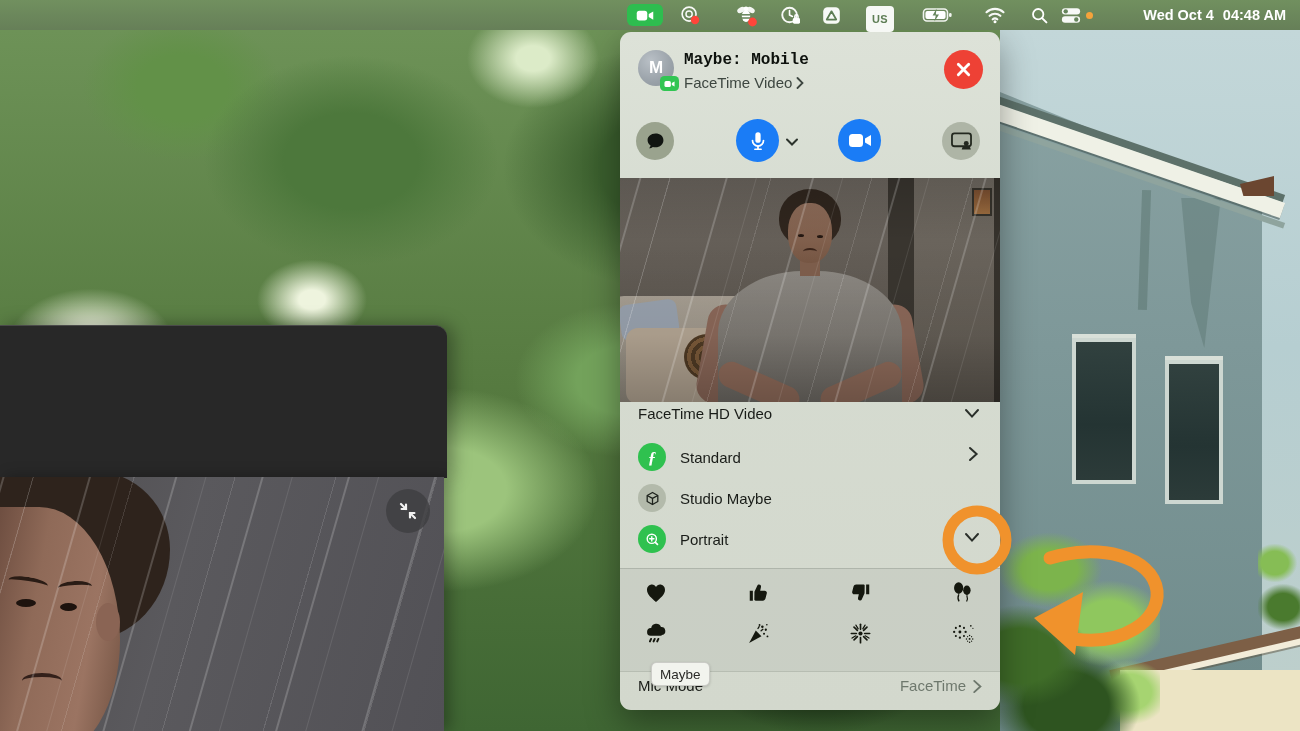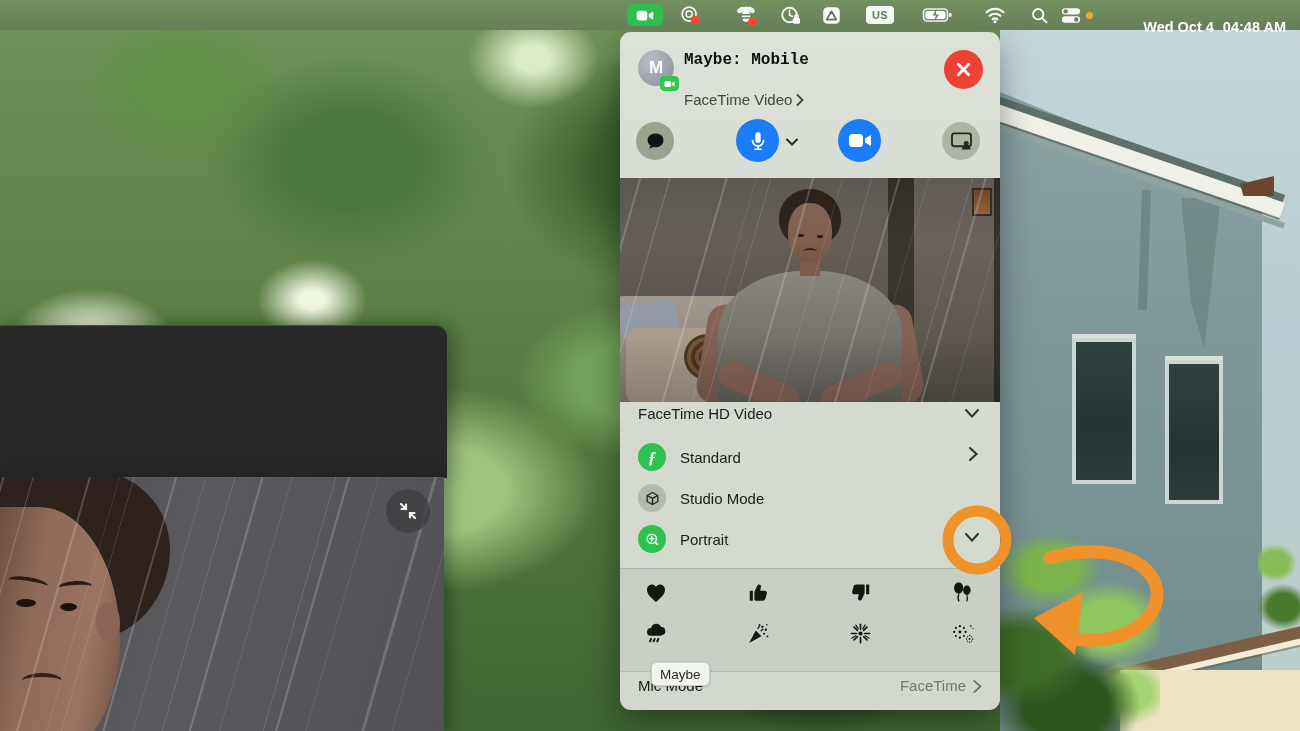--- a/index.html
+++ b/index.html
@@ -62,7 +62,7 @@
     background:linear-gradient(180deg,#71905f,#667f58);display:block;color:#fff;}
   .mb-item{position:absolute;top:0;height:30px;display:flex;align-items:center;justify-content:center;}
   .mb-rec{left:627px;width:36px;top:4px;height:22px;background:#2ebd4f;border-radius:6px;}
-  .mb-us{left:866px;top:6px;width:28px;height:18px;background:rgba(255,255,255,.94);border-radius:4px;
+  .mb-us{left:866px;top:6px;width:28px;height:26px;background:rgba(255,255,255,.94);border-radius:4px;
     color:#5d7d54;font-size:11px;font-weight:bold;letter-spacing:.3px;}
   .mb-orange-dot{left:1086px;top:12px;width:7px;height:7px;border-radius:50%;background:#f5a33b;}
   .mb-clock{right:14px;top:0;gap:9px;font-size:14.5px;font-weight:600;color:#fff;margin-top:12px;}

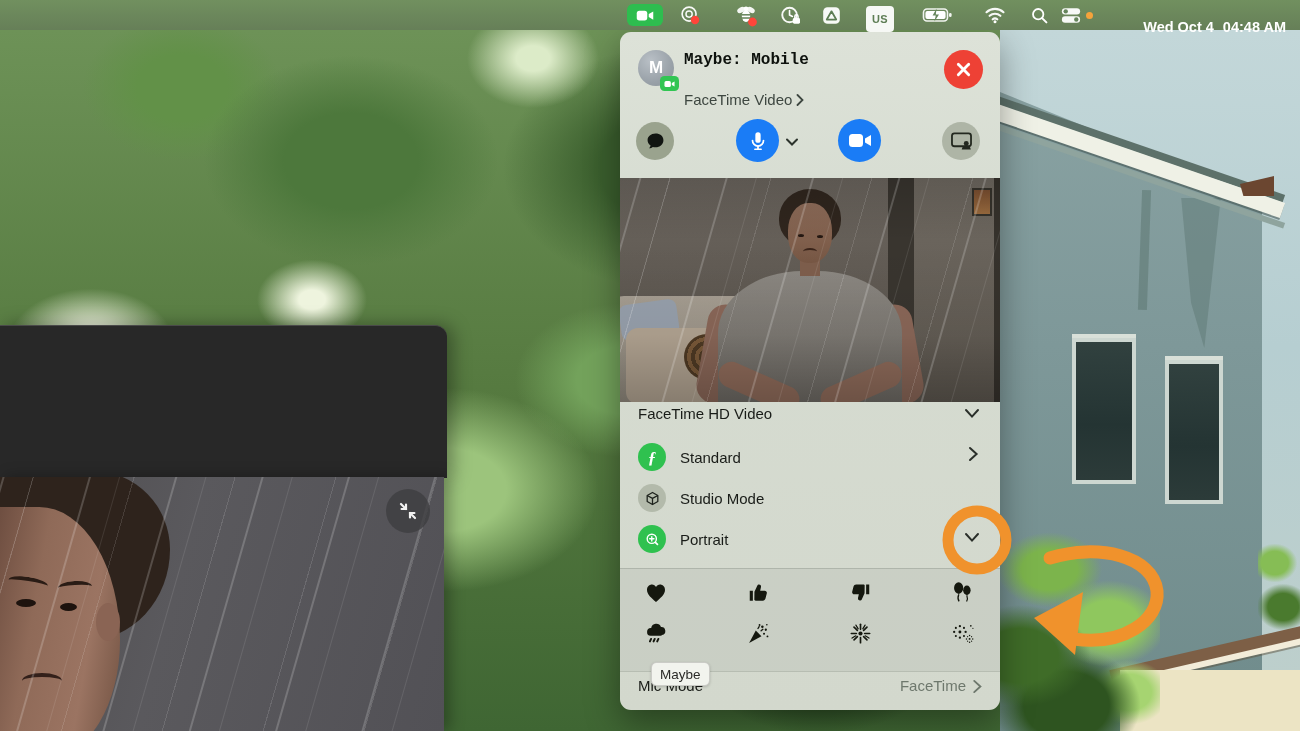--- a/index.html
+++ b/index.html
@@ -65,7 +65,7 @@
   .mb-us{left:866px;top:6px;width:28px;height:26px;background:rgba(255,255,255,.94);border-radius:4px;
     color:#5d7d54;font-size:11px;font-weight:bold;letter-spacing:.3px;}
   .mb-orange-dot{left:1086px;top:12px;width:7px;height:7px;border-radius:50%;background:#f5a33b;}
-  .mb-clock{right:14px;top:0;gap:9px;font-size:14.5px;font-weight:600;color:#fff;margin-top:12px;}
+  .mb-clock{right:14px;top:0;gap:9px;font-size:14.5px;font-weight:600;color:#fff;}
 
   
   .dark-window{position:absolute;left:0;top:325px;width:447px;height:153px;z-index:2;

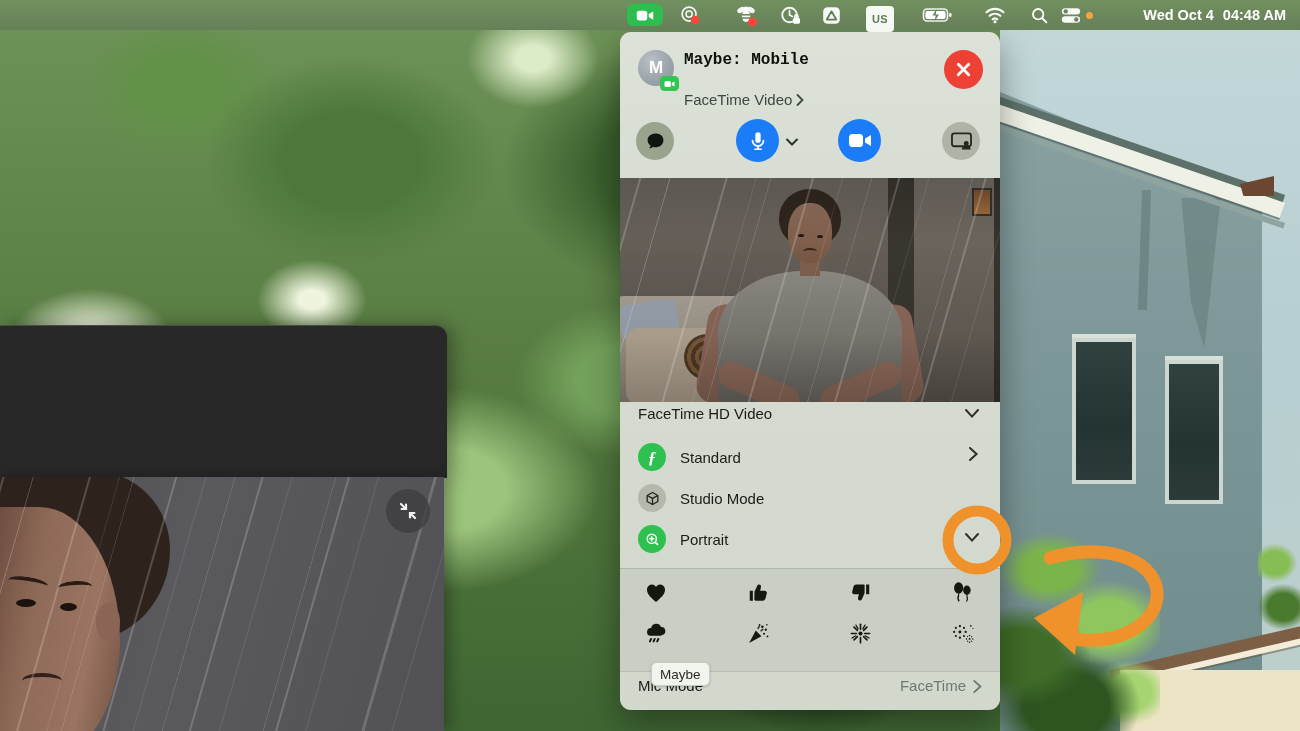--- a/index.html
+++ b/index.html
@@ -107,7 +107,7 @@
   .panel .avatar-badge{position:absolute;left:40px;top:44px;width:19px;height:15px;border-radius:4.5px;
     background:#31c553;display:flex;align-items:center;justify-content:center;}
   .panel .title{position:absolute;left:64px;top:19px;font-size:16px;font-weight:700;color:#0d110d;font-family:Liberation Mono, monospace;}
-  .panel .subtitle{position:absolute;left:64px;top:59px;font-size:15px;color:#3e4741;display:flex;align-items:center;gap:4px;}
+  .panel .subtitle{position:absolute;left:64px;top:42px;font-size:15px;color:#3e4741;display:flex;align-items:center;gap:4px;}
   .panel .close-btn{position:absolute;left:324px;top:18px;width:39px;height:39px;border-radius:50%;
     background:#ee4135;display:flex;align-items:center;justify-content:center;}
   .ctl{position:absolute;border-radius:50%;display:flex;align-items:center;justify-content:center;}

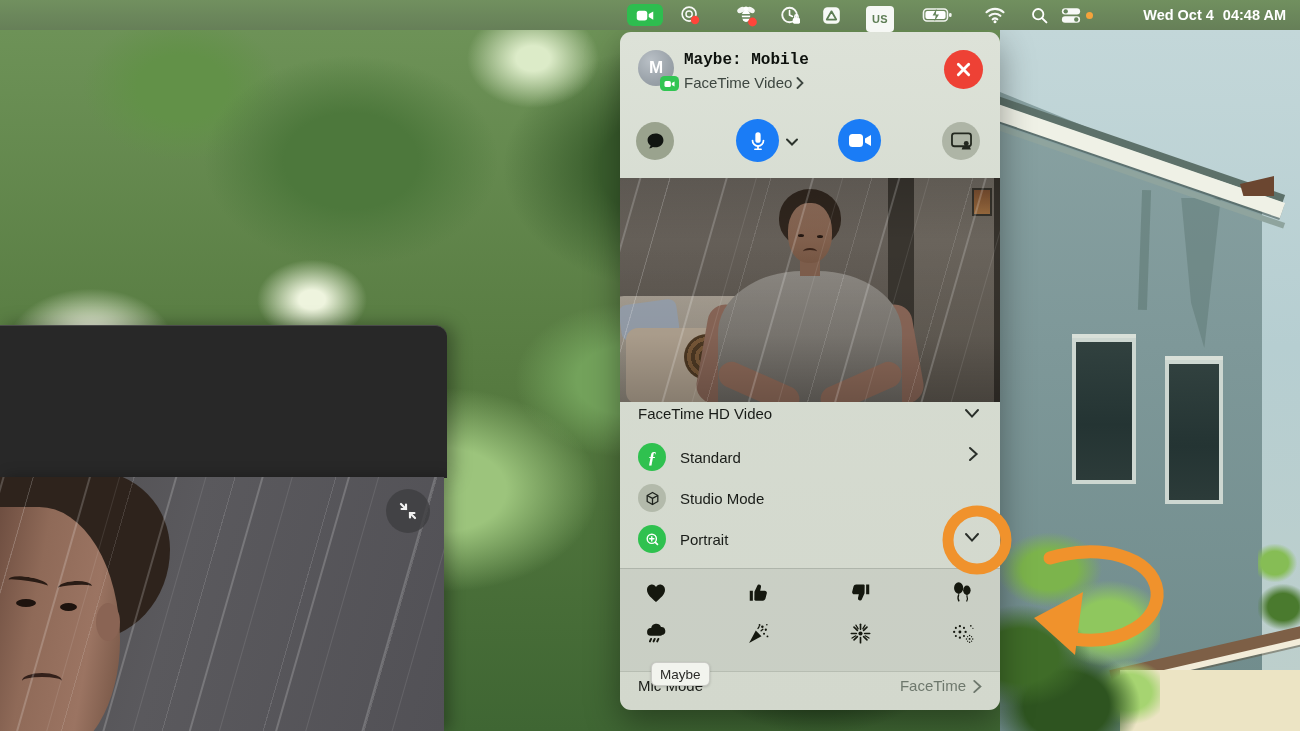--- a/index.html
+++ b/index.html
@@ -407,7 +407,7 @@
         </g>
       </svg>
     </div>
-    <div class="row-label" style="left:60px;top:458px;">Studio Mode</div>
+    <div class="row-label" style="left:60px;top:458px;">Studio Maybe</div>
 
     <div class="fx-icon fx-green" style="left:18px;top:493px;">
       <svg width="17" height="17" viewBox="0 0 24 24">

